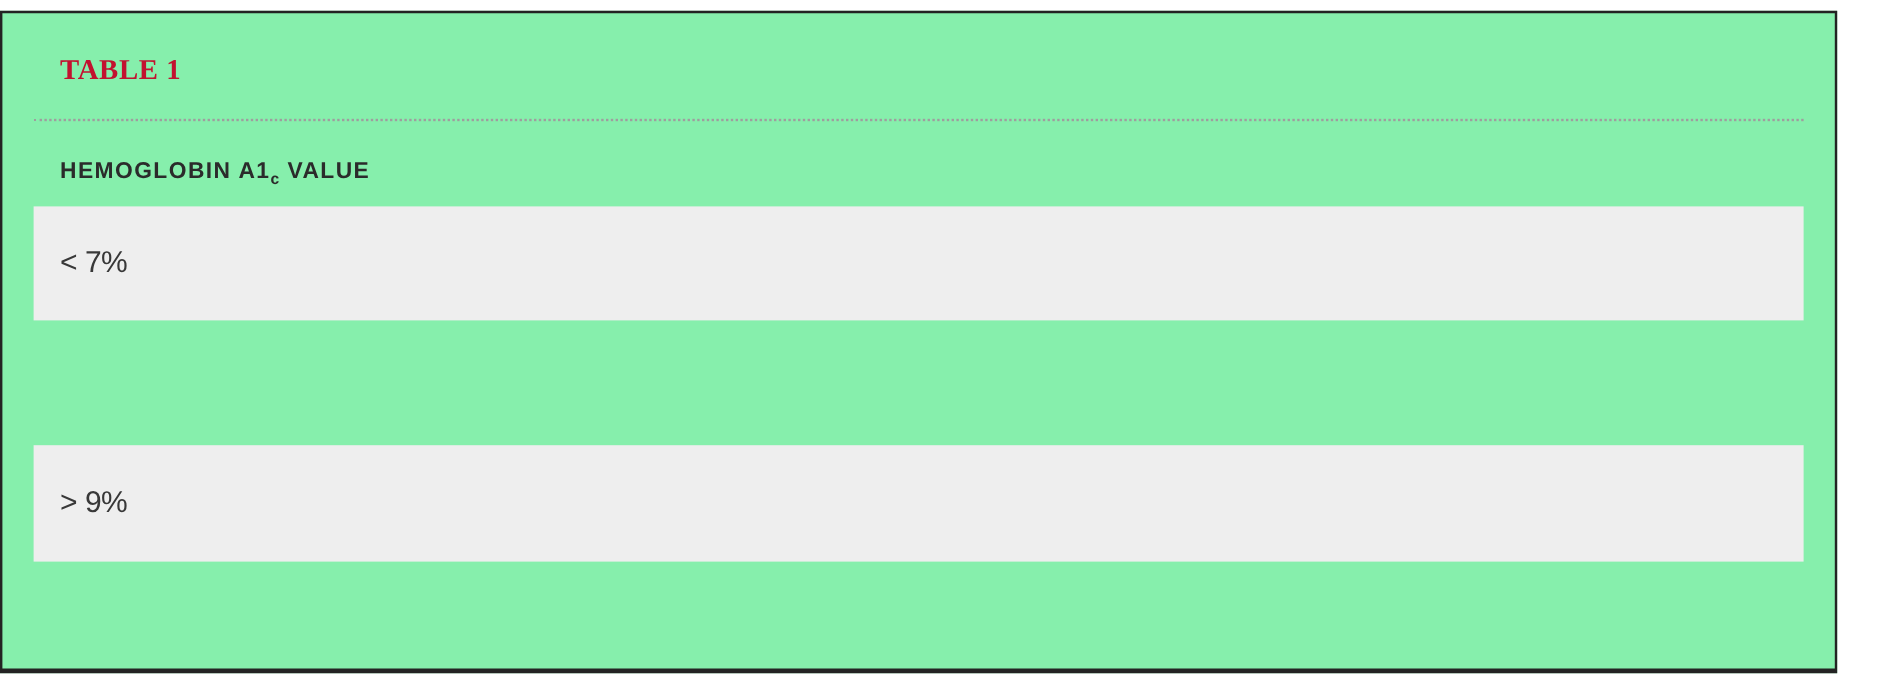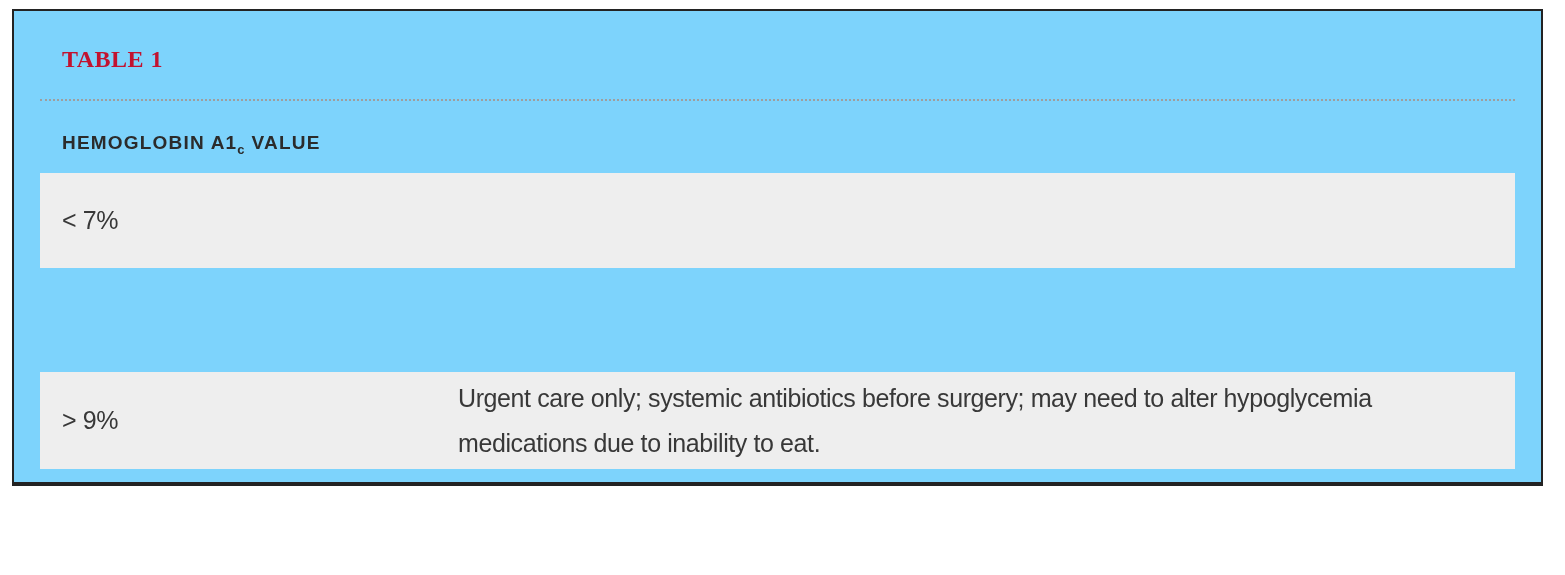--- a/index.html
+++ b/index.html
@@ -13,11 +13,11 @@
   }
   .card {
     position: absolute;
-    left: 12px;
+    left: 0;
     top: 9px;
     width: 1531px;
-    height: 477px;
-    background: #7dd3fc;
+    height: 552px;
+    background: #86efac;
     border: 2px solid var(--border, #232323);
     border-bottom-width: 4px;
   }

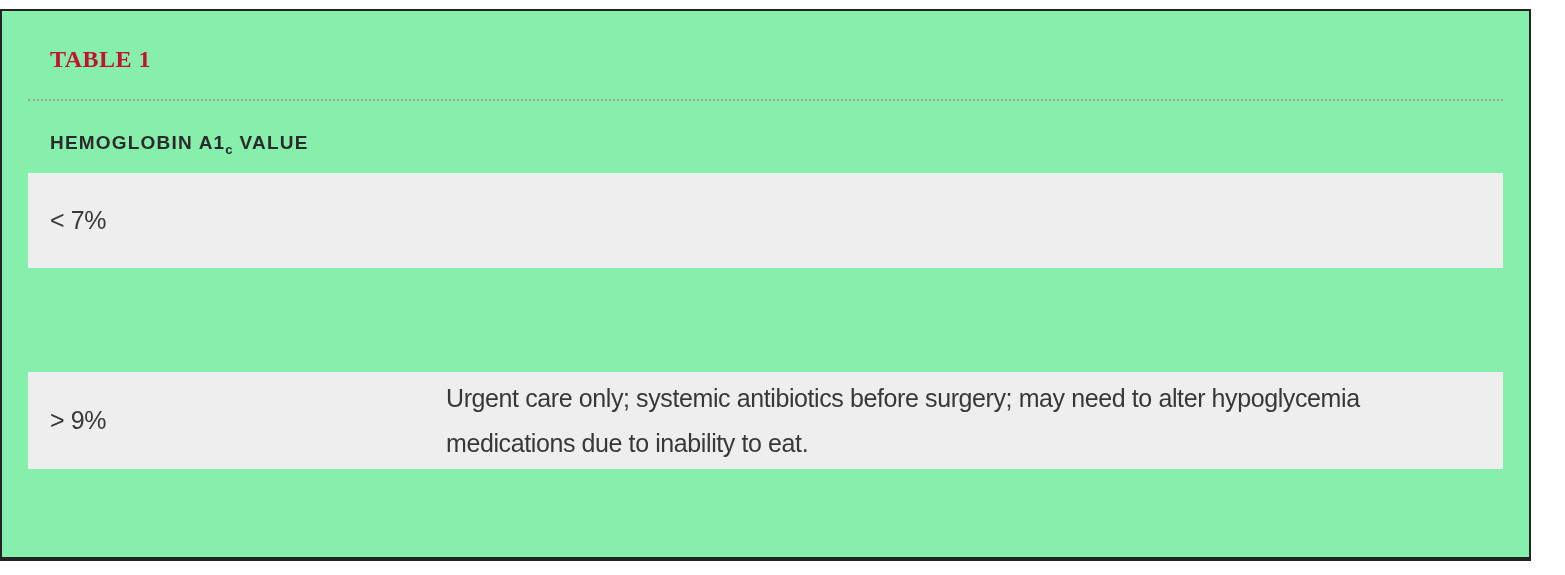--- a/index.html
+++ b/index.html
@@ -70,6 +70,7 @@
     grid-template-columns: 396px 1005px;
     padding: 0 22px;
     align-items: center;
+    gap: 32px;
   }
   .header-row {
     margin-top: 30px;

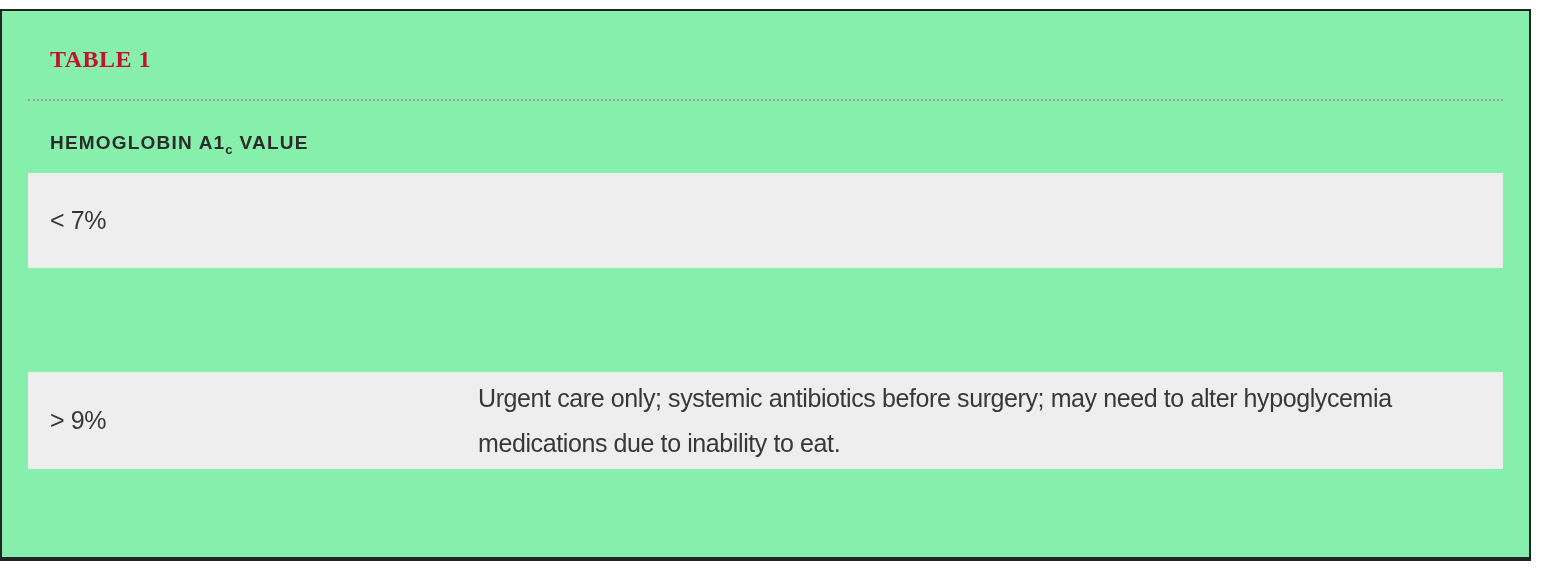--- a/index.html
+++ b/index.html
@@ -127,7 +127,6 @@
 
     <div class="trow data-row row-3 shaded">
       <div class="cell value-cell">&gt; 9%</div>
-      <div class="cell">Urgent care only; systemic antibiotics before surgery; may need to alter hypogly­cemia medications due to inability to eat.</div>
     </div>
 
   </div>

